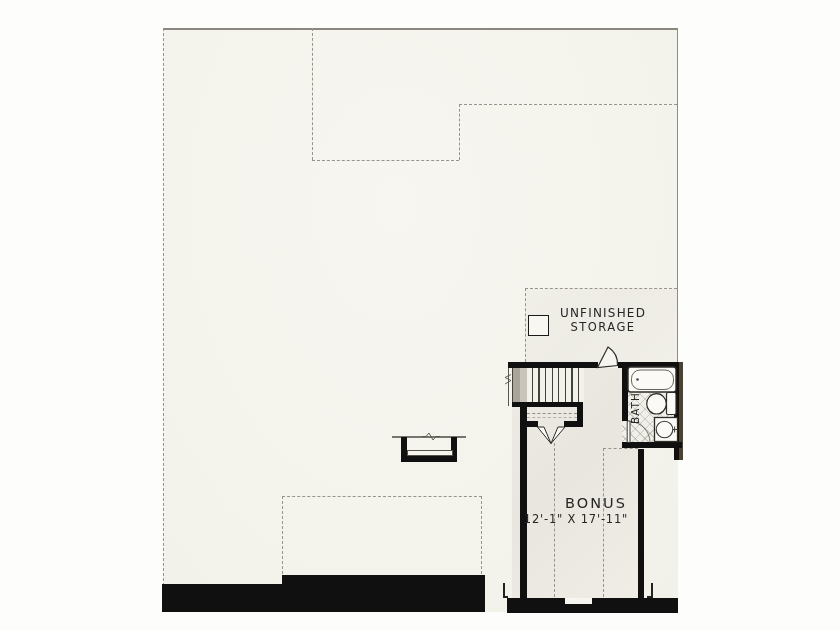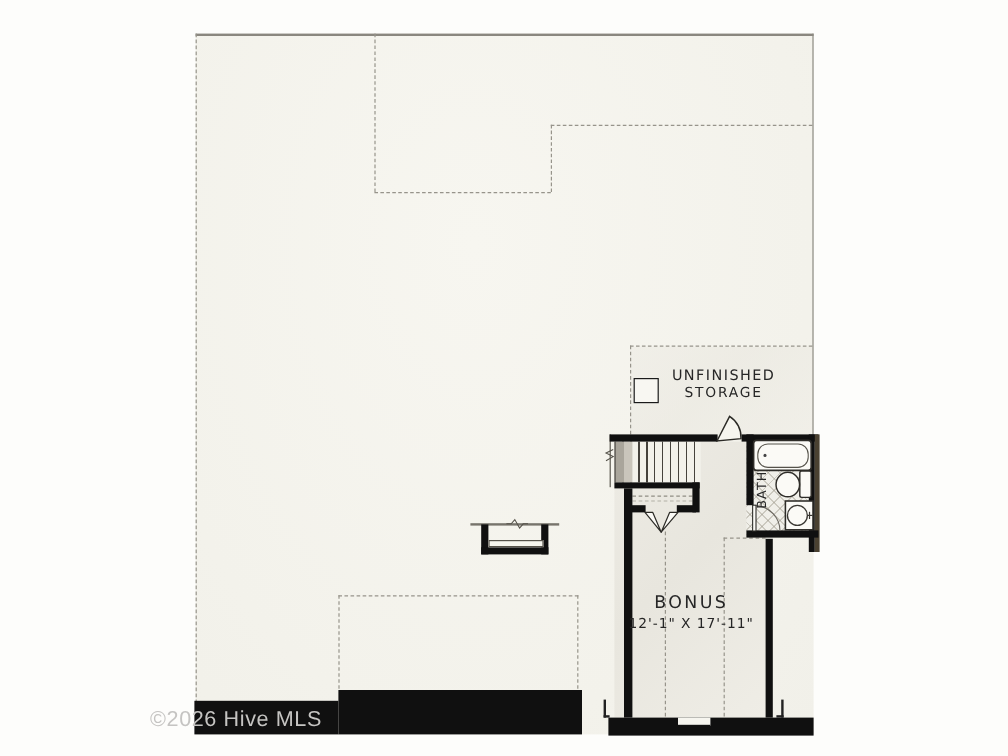--- a/index.html
+++ b/index.html
@@ -115,7 +115,7 @@
 
   <div class="txt" style="left:548px;top:307px;width:110px;font-size:12px;letter-spacing:1.2px;line-height:13px;">UNFINISHED</div>
   <div class="txt" style="left:548px;top:321px;width:110px;font-size:11.5px;letter-spacing:1.5px;line-height:13px;">STORAGE</div>
-  <div class="txt" style="left:520px;top:495px;width:112px;font-size:14.5px;letter-spacing:2px;">BONUS</div>
+  <div class="txt" style="left:520px;top:495px;width:112px;font-size:14.5px;letter-spacing:2px;padding-left:20px;">BONUS</div>
   <div class="txt" style="left:514px;top:512px;width:124px;font-size:11.5px;letter-spacing:0.8px;">12'-1" X 17'-11"</div>
   <div class="txt" style="left:614px;top:400px;width:42px;height:16px;line-height:16px;font-size:10.5px;letter-spacing:1px;transform:rotate(-90deg);">BATH</div>
 

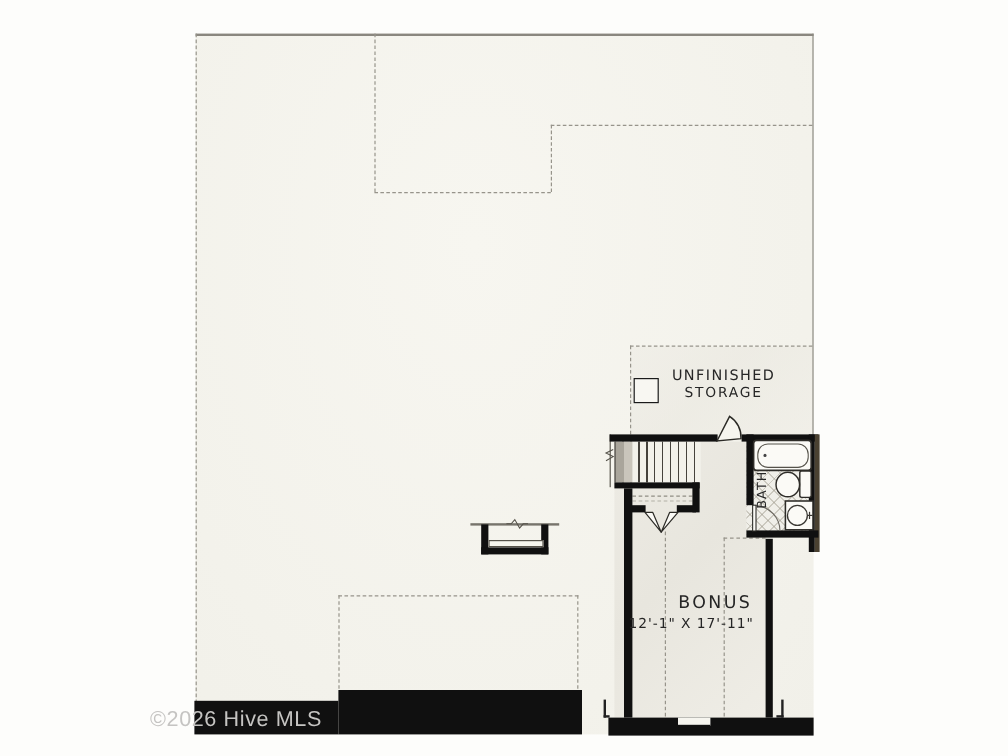--- a/index.html
+++ b/index.html
@@ -119,7 +119,6 @@
   <div class="txt" style="left:514px;top:512px;width:124px;font-size:11.5px;letter-spacing:0.8px;">12'-1" X 17'-11"</div>
   <div class="txt" style="left:614px;top:400px;width:42px;height:16px;line-height:16px;font-size:10.5px;letter-spacing:1px;transform:rotate(-90deg);">BATH</div>
 
-  <div class="txt" style="left:125px;top:589px;width:160px;text-align:left;font-size:18px;color:#c5c4c2;font-family:'Liberation Sans',sans-serif;letter-spacing:0.5px;">©2026 Hive MLS</div>
 
 </div>
 

